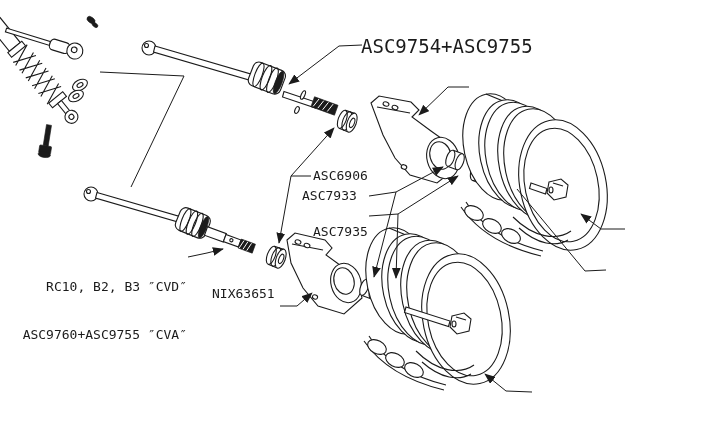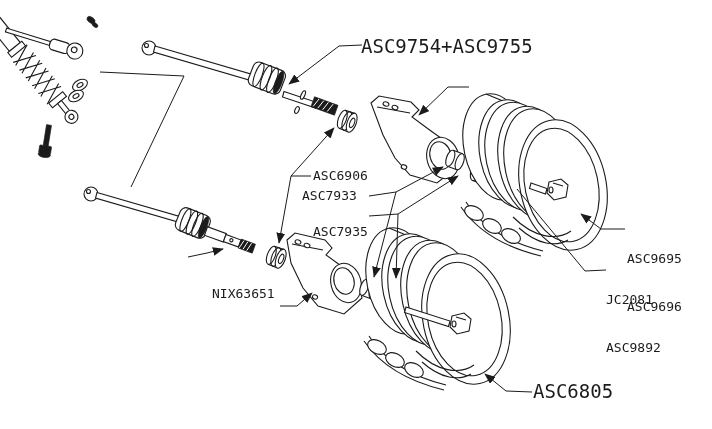--- a/index.html
+++ b/index.html
@@ -256,10 +256,6 @@
 
 <div class="lbl sm" style="left:212px;top:286px">NIX63651</div>
 
-<div class="lbl sm" style="left:627px;top:219px">
-  <div>ASC9695</div>
-  <div>ASC9696</div>
-</div>
 
 <div class="lbl sm" style="left:606px;top:260px">
   <div>JC2081</div>

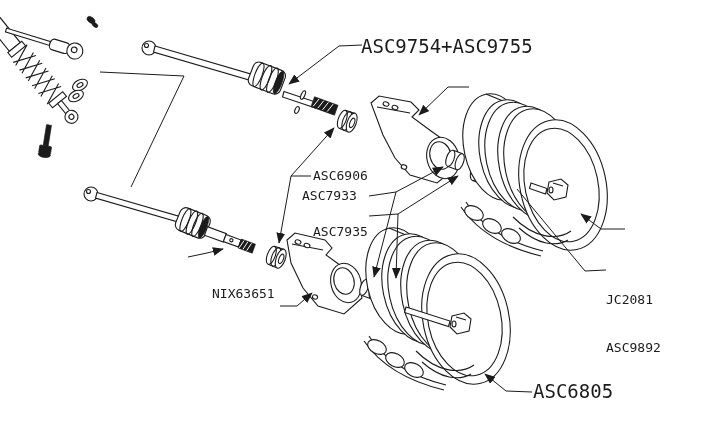--- a/index.html
+++ b/index.html
@@ -252,6 +252,7 @@
 <div class="lbl sm" style="left:313px;top:224px">ASC7935</div>
 
 <div class="lbl sm rightal" style="right:525px;top:247px">
+  <div>RC10, B2, B3 ″CVD″</div>
 </div>
 
 <div class="lbl sm" style="left:212px;top:286px">NIX63651</div>

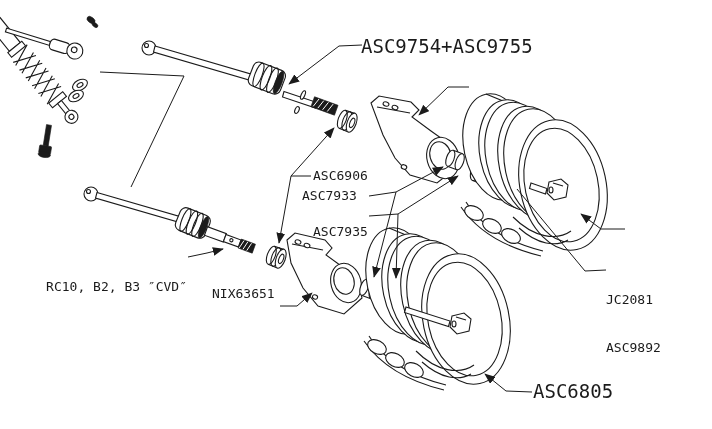--- a/index.html
+++ b/index.html
@@ -258,13 +258,9 @@
 <div class="lbl sm" style="left:212px;top:286px">NIX63651</div>
 
 
-<div class="lbl sm" style="left:606px;top:260px">
-  <div>JC2081</div>
-  <div>ASC9892</div>
+
+<div class="lbl lg" style="left:533px;top:381px">ASC6805</div>
+
 </div>
 
-<div class="lbl lg" style="left:533px;top:381px">ASC6805</div>
-
-</div>
-
 </body></html>

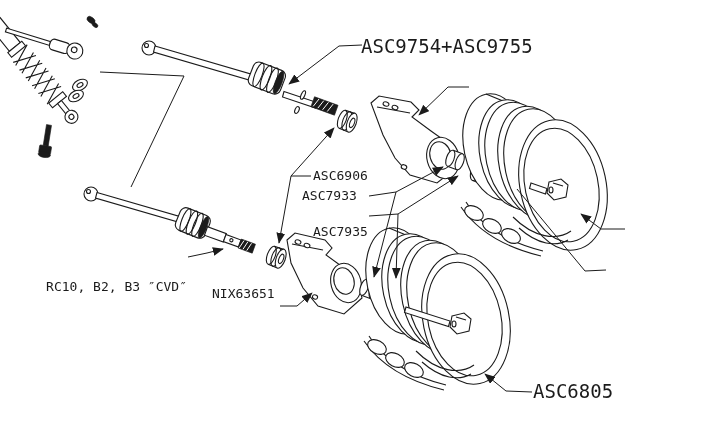--- a/index.html
+++ b/index.html
@@ -253,6 +253,7 @@
 
 <div class="lbl sm rightal" style="right:525px;top:247px">
   <div>RC10, B2, B3 ″CVD″</div>
+  <div>ASC9760+ASC9755 ″CVA″</div>
 </div>
 
 <div class="lbl sm" style="left:212px;top:286px">NIX63651</div>

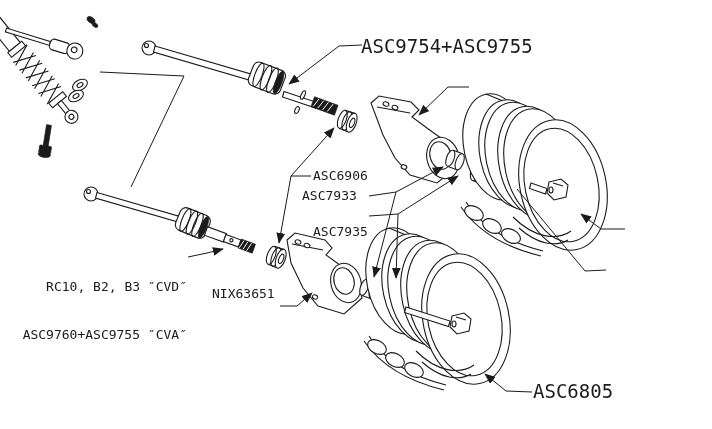--- a/index.html
+++ b/index.html
@@ -260,7 +260,6 @@
 
 
 
-<div class="lbl lg" style="left:533px;top:381px">ASC6805</div>
 
 </div>
 

